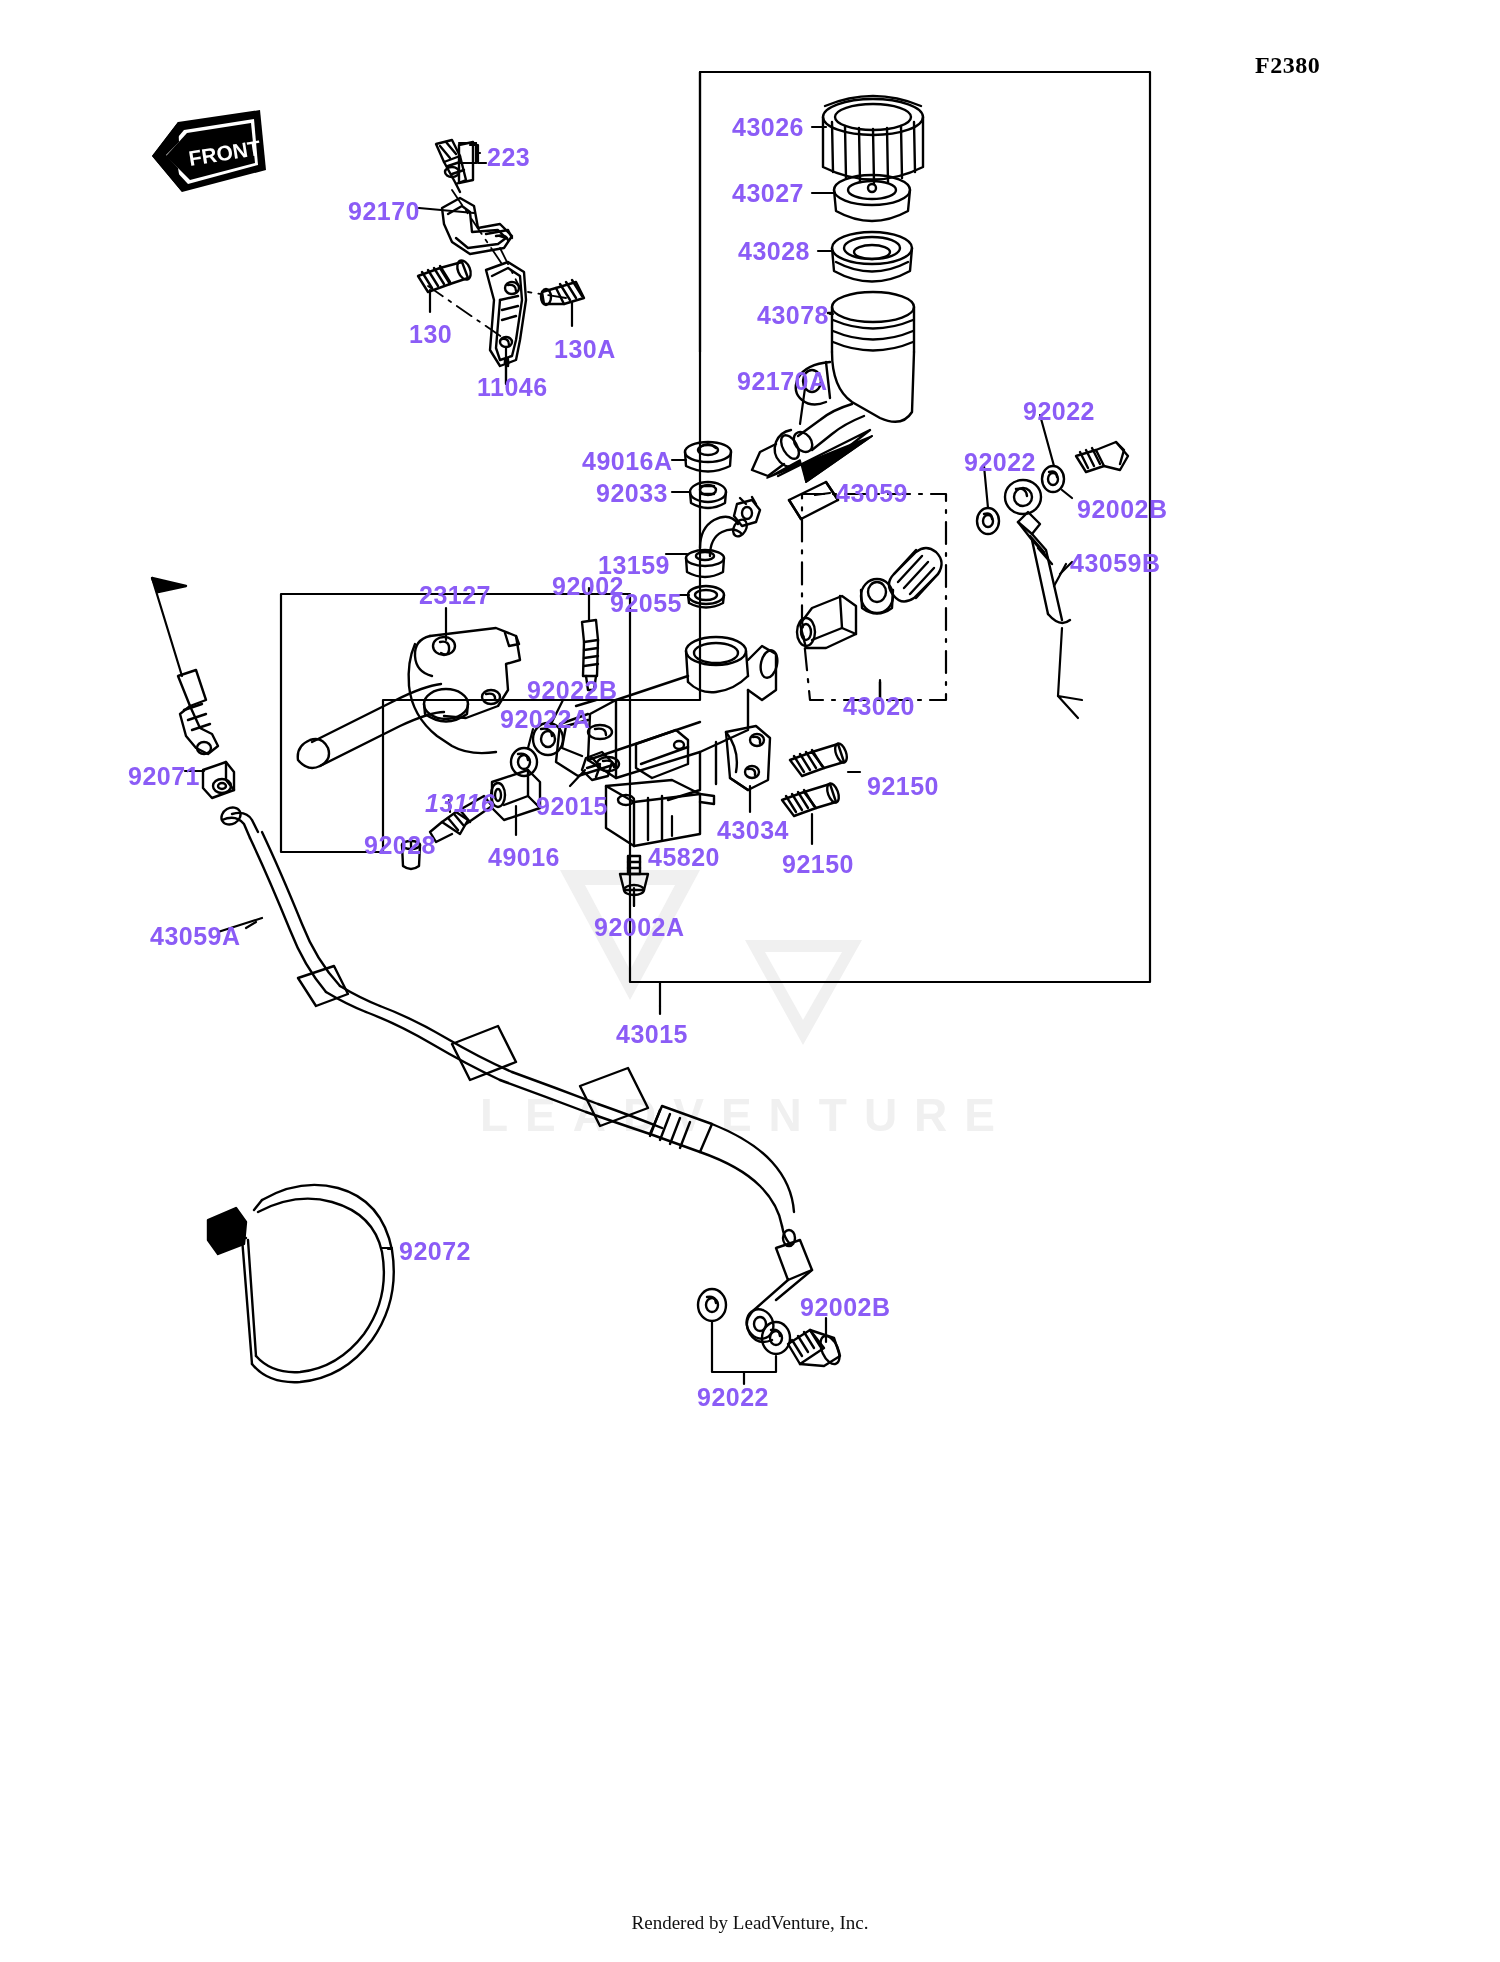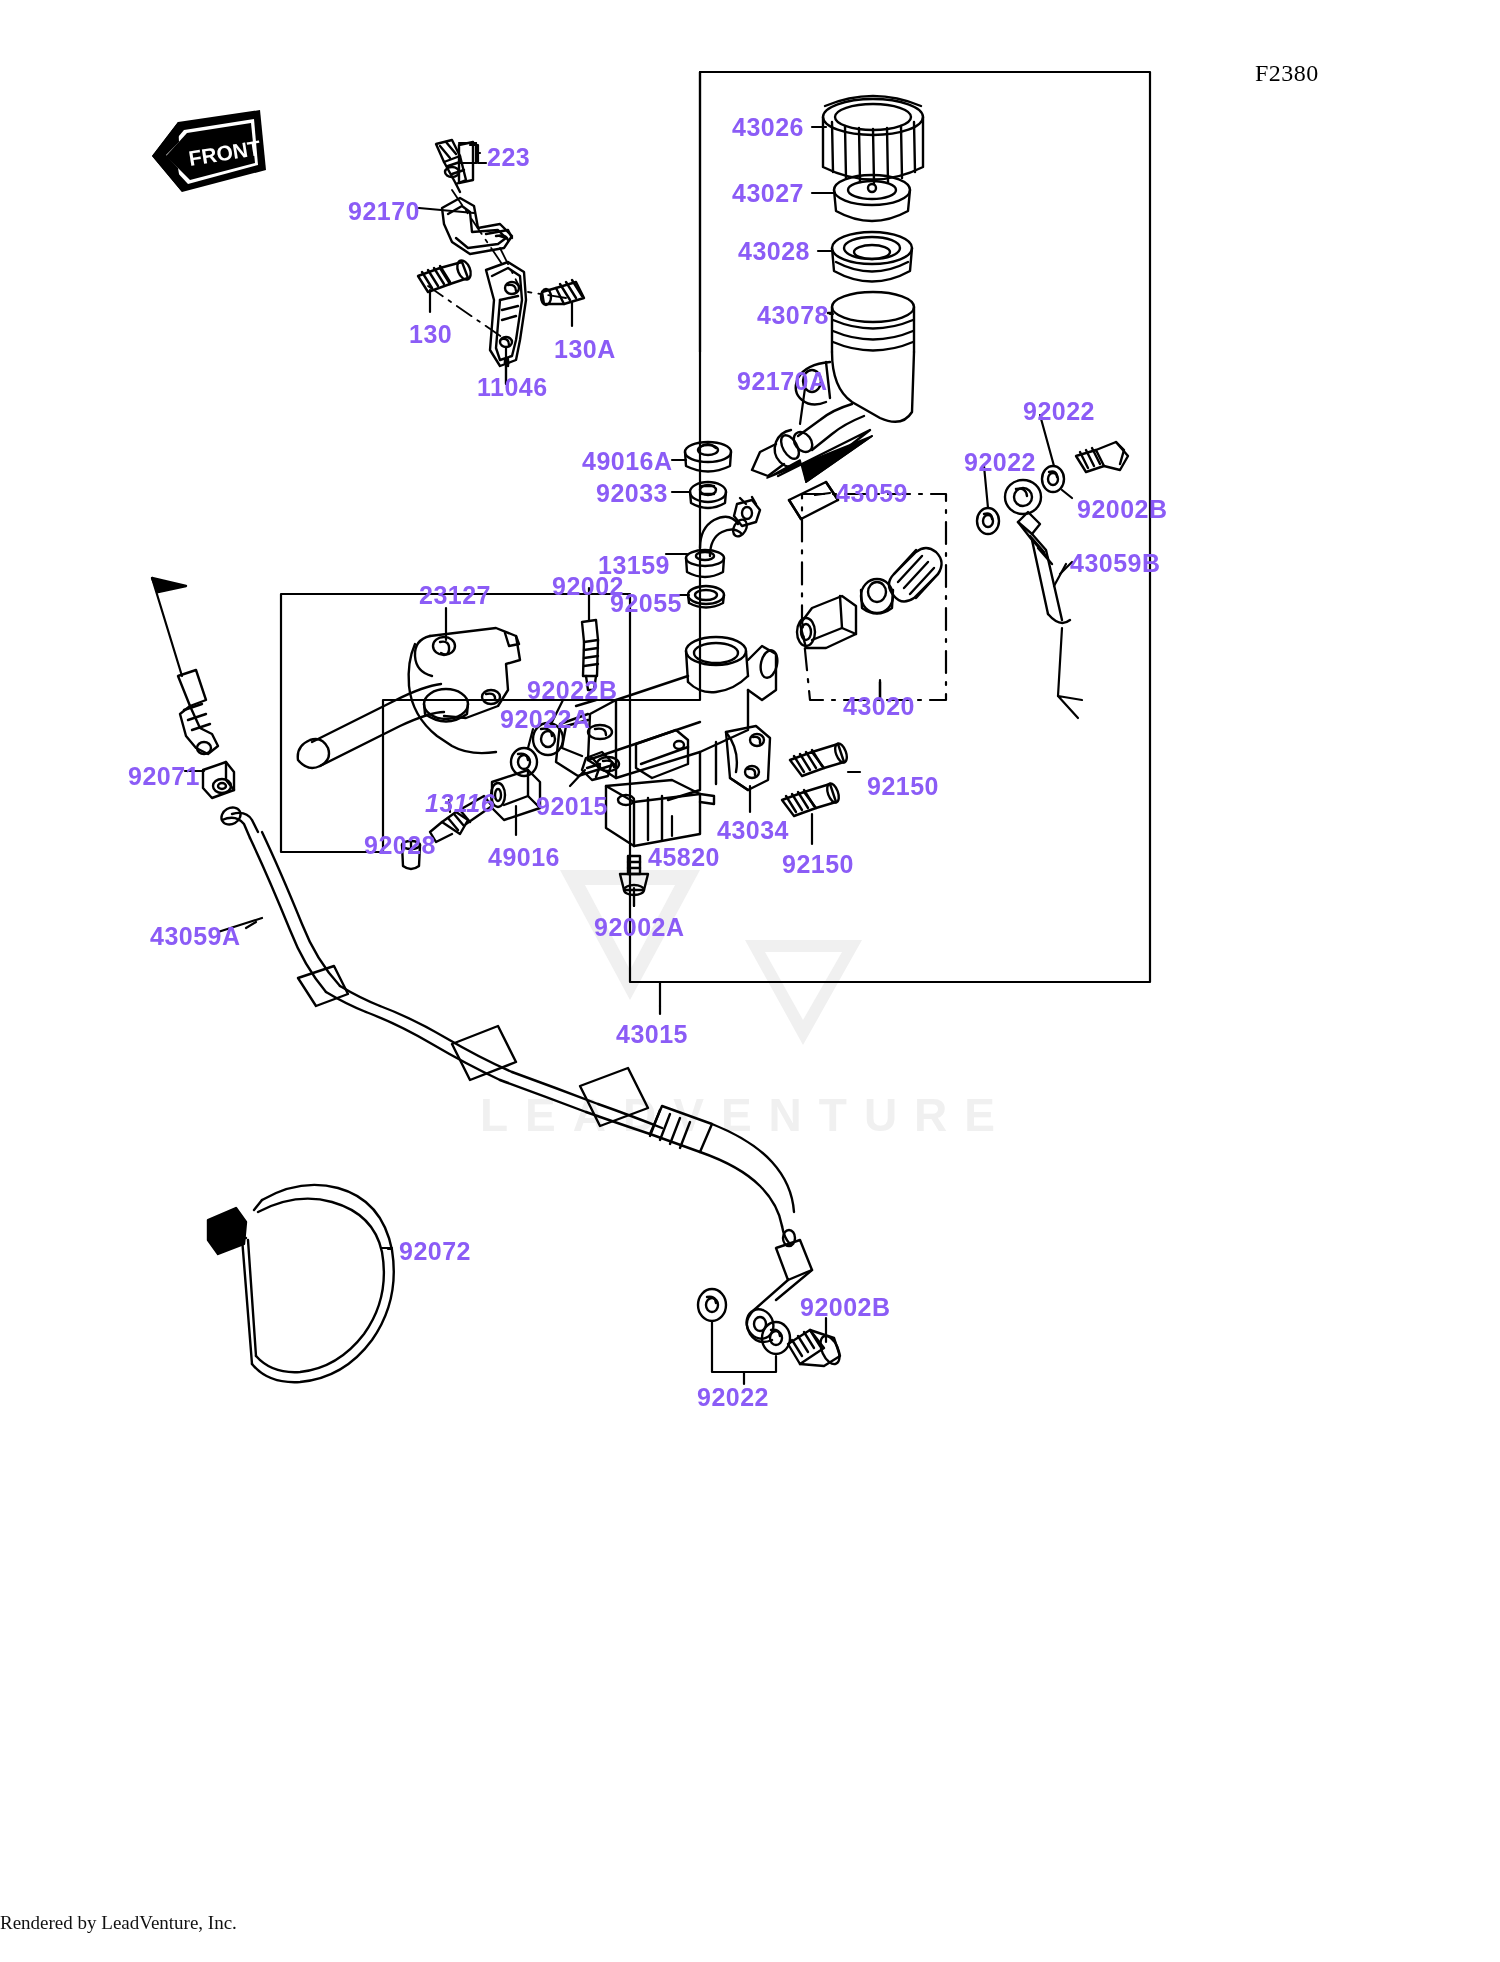--- a/index.html
+++ b/index.html
@@ -23,11 +23,10 @@
   .code{
     position:absolute;
     font-family:"Liberation Serif", serif;
-    font-weight:normal;
+    font-weight:bold;
     font-size:24px;
     letter-spacing:0.5px;
     color:#000;
-    margin-top:8px;
   }
   .footer{
     position:absolute;

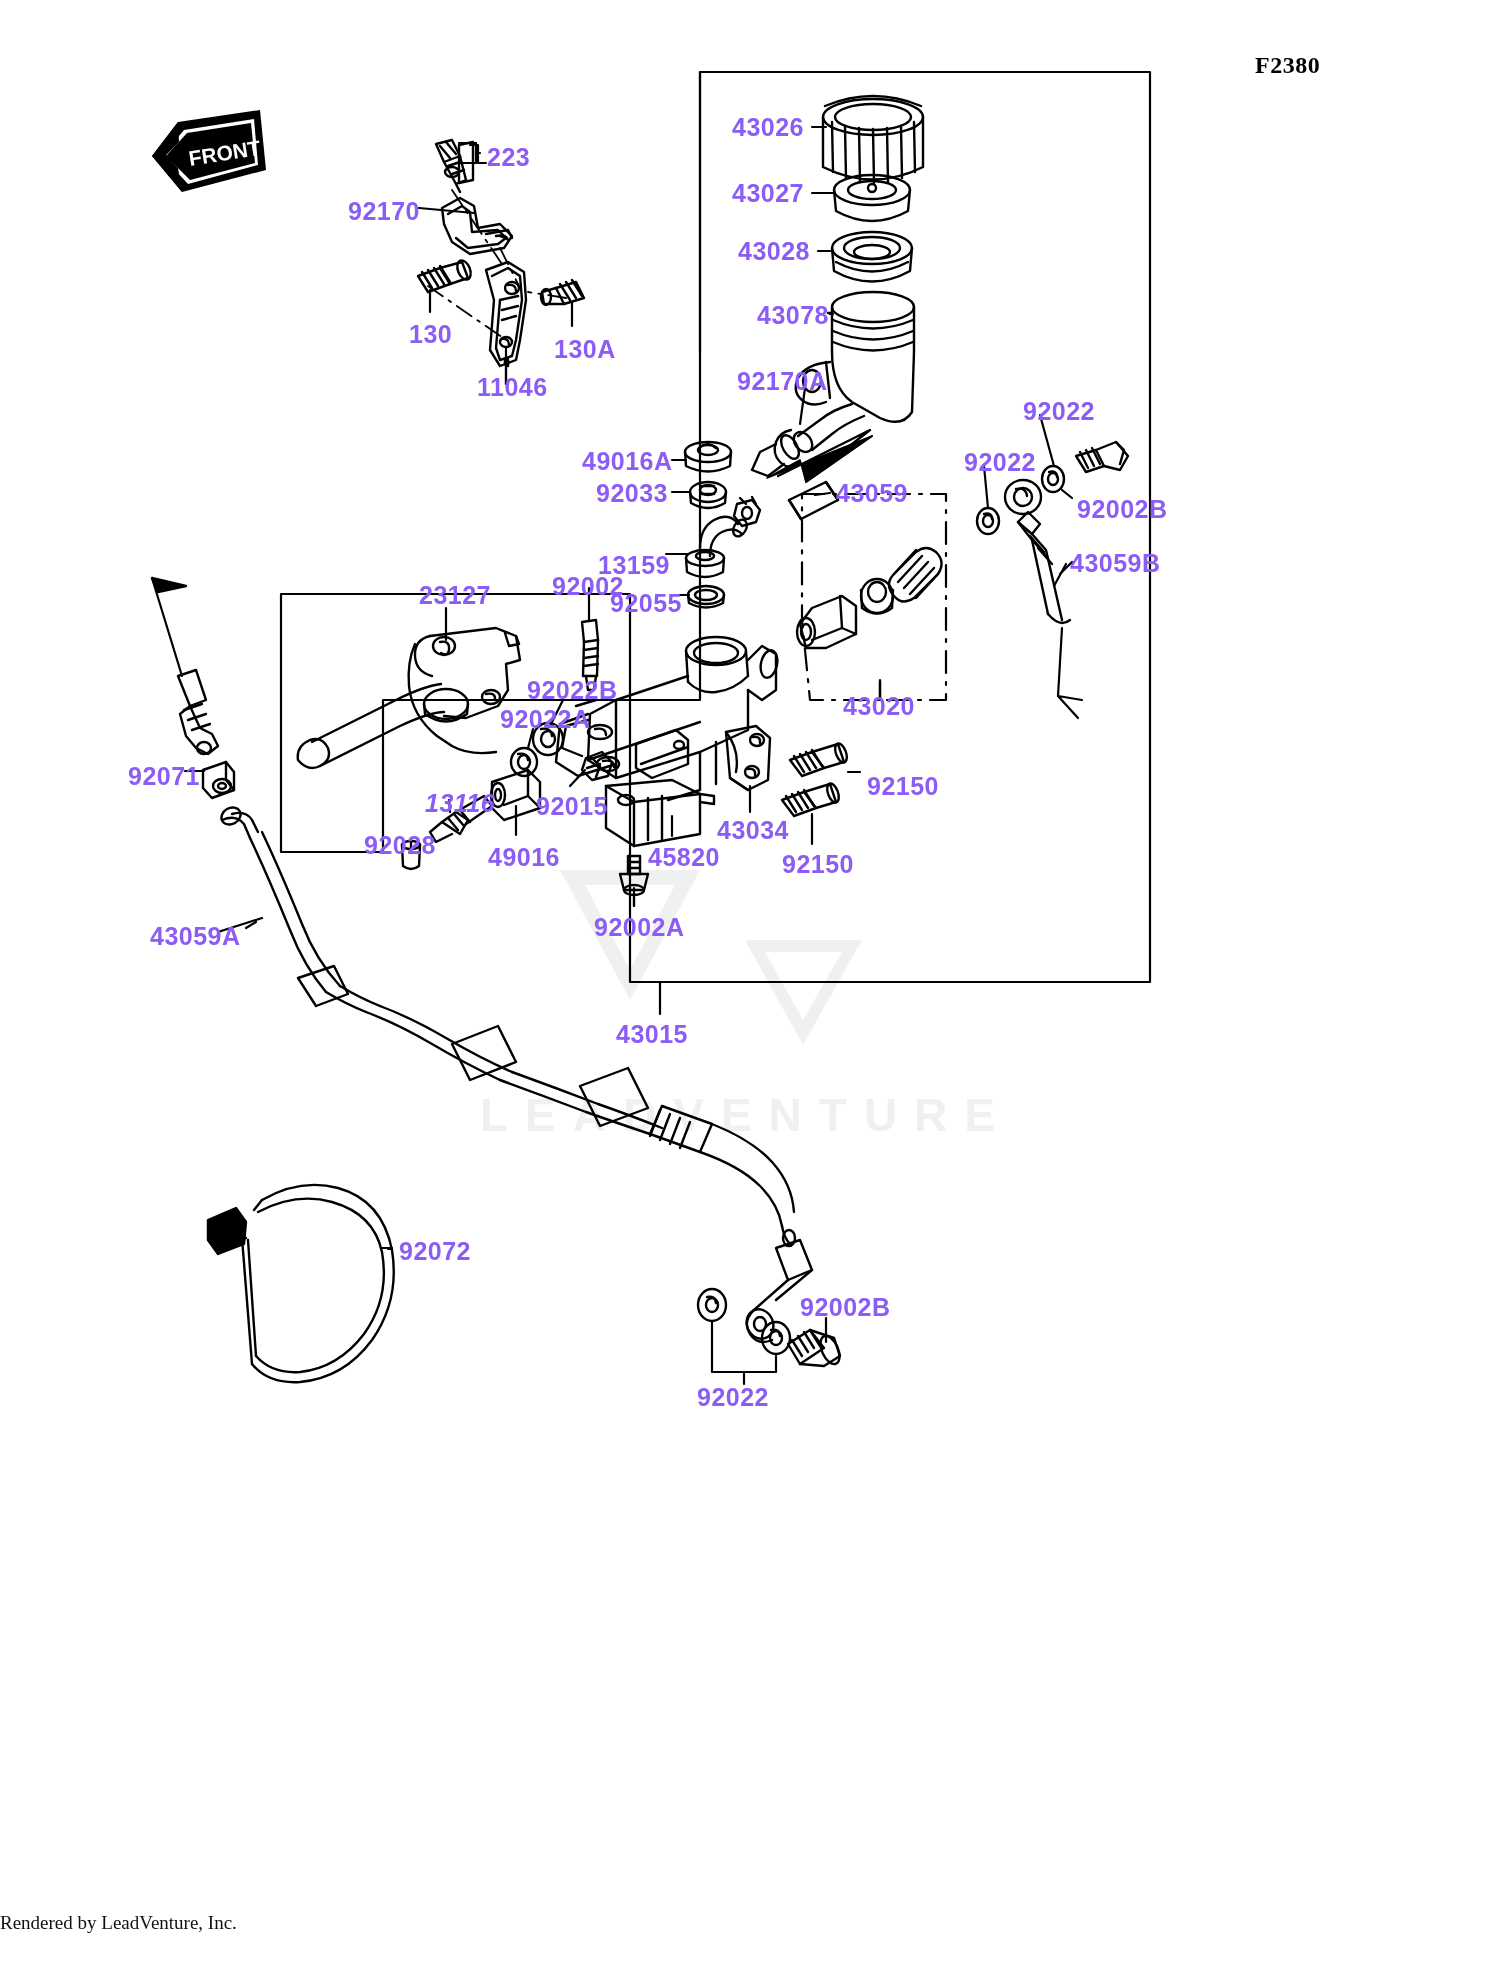--- a/index.html
+++ b/index.html
@@ -30,7 +30,7 @@
   }
   .footer{
     position:absolute;
-    left:0;width:1500px;
+    left:0;width:1500px;text-align:center;
     font-family:"Liberation Serif", serif;
     font-size:19px;color:#111;
   }

